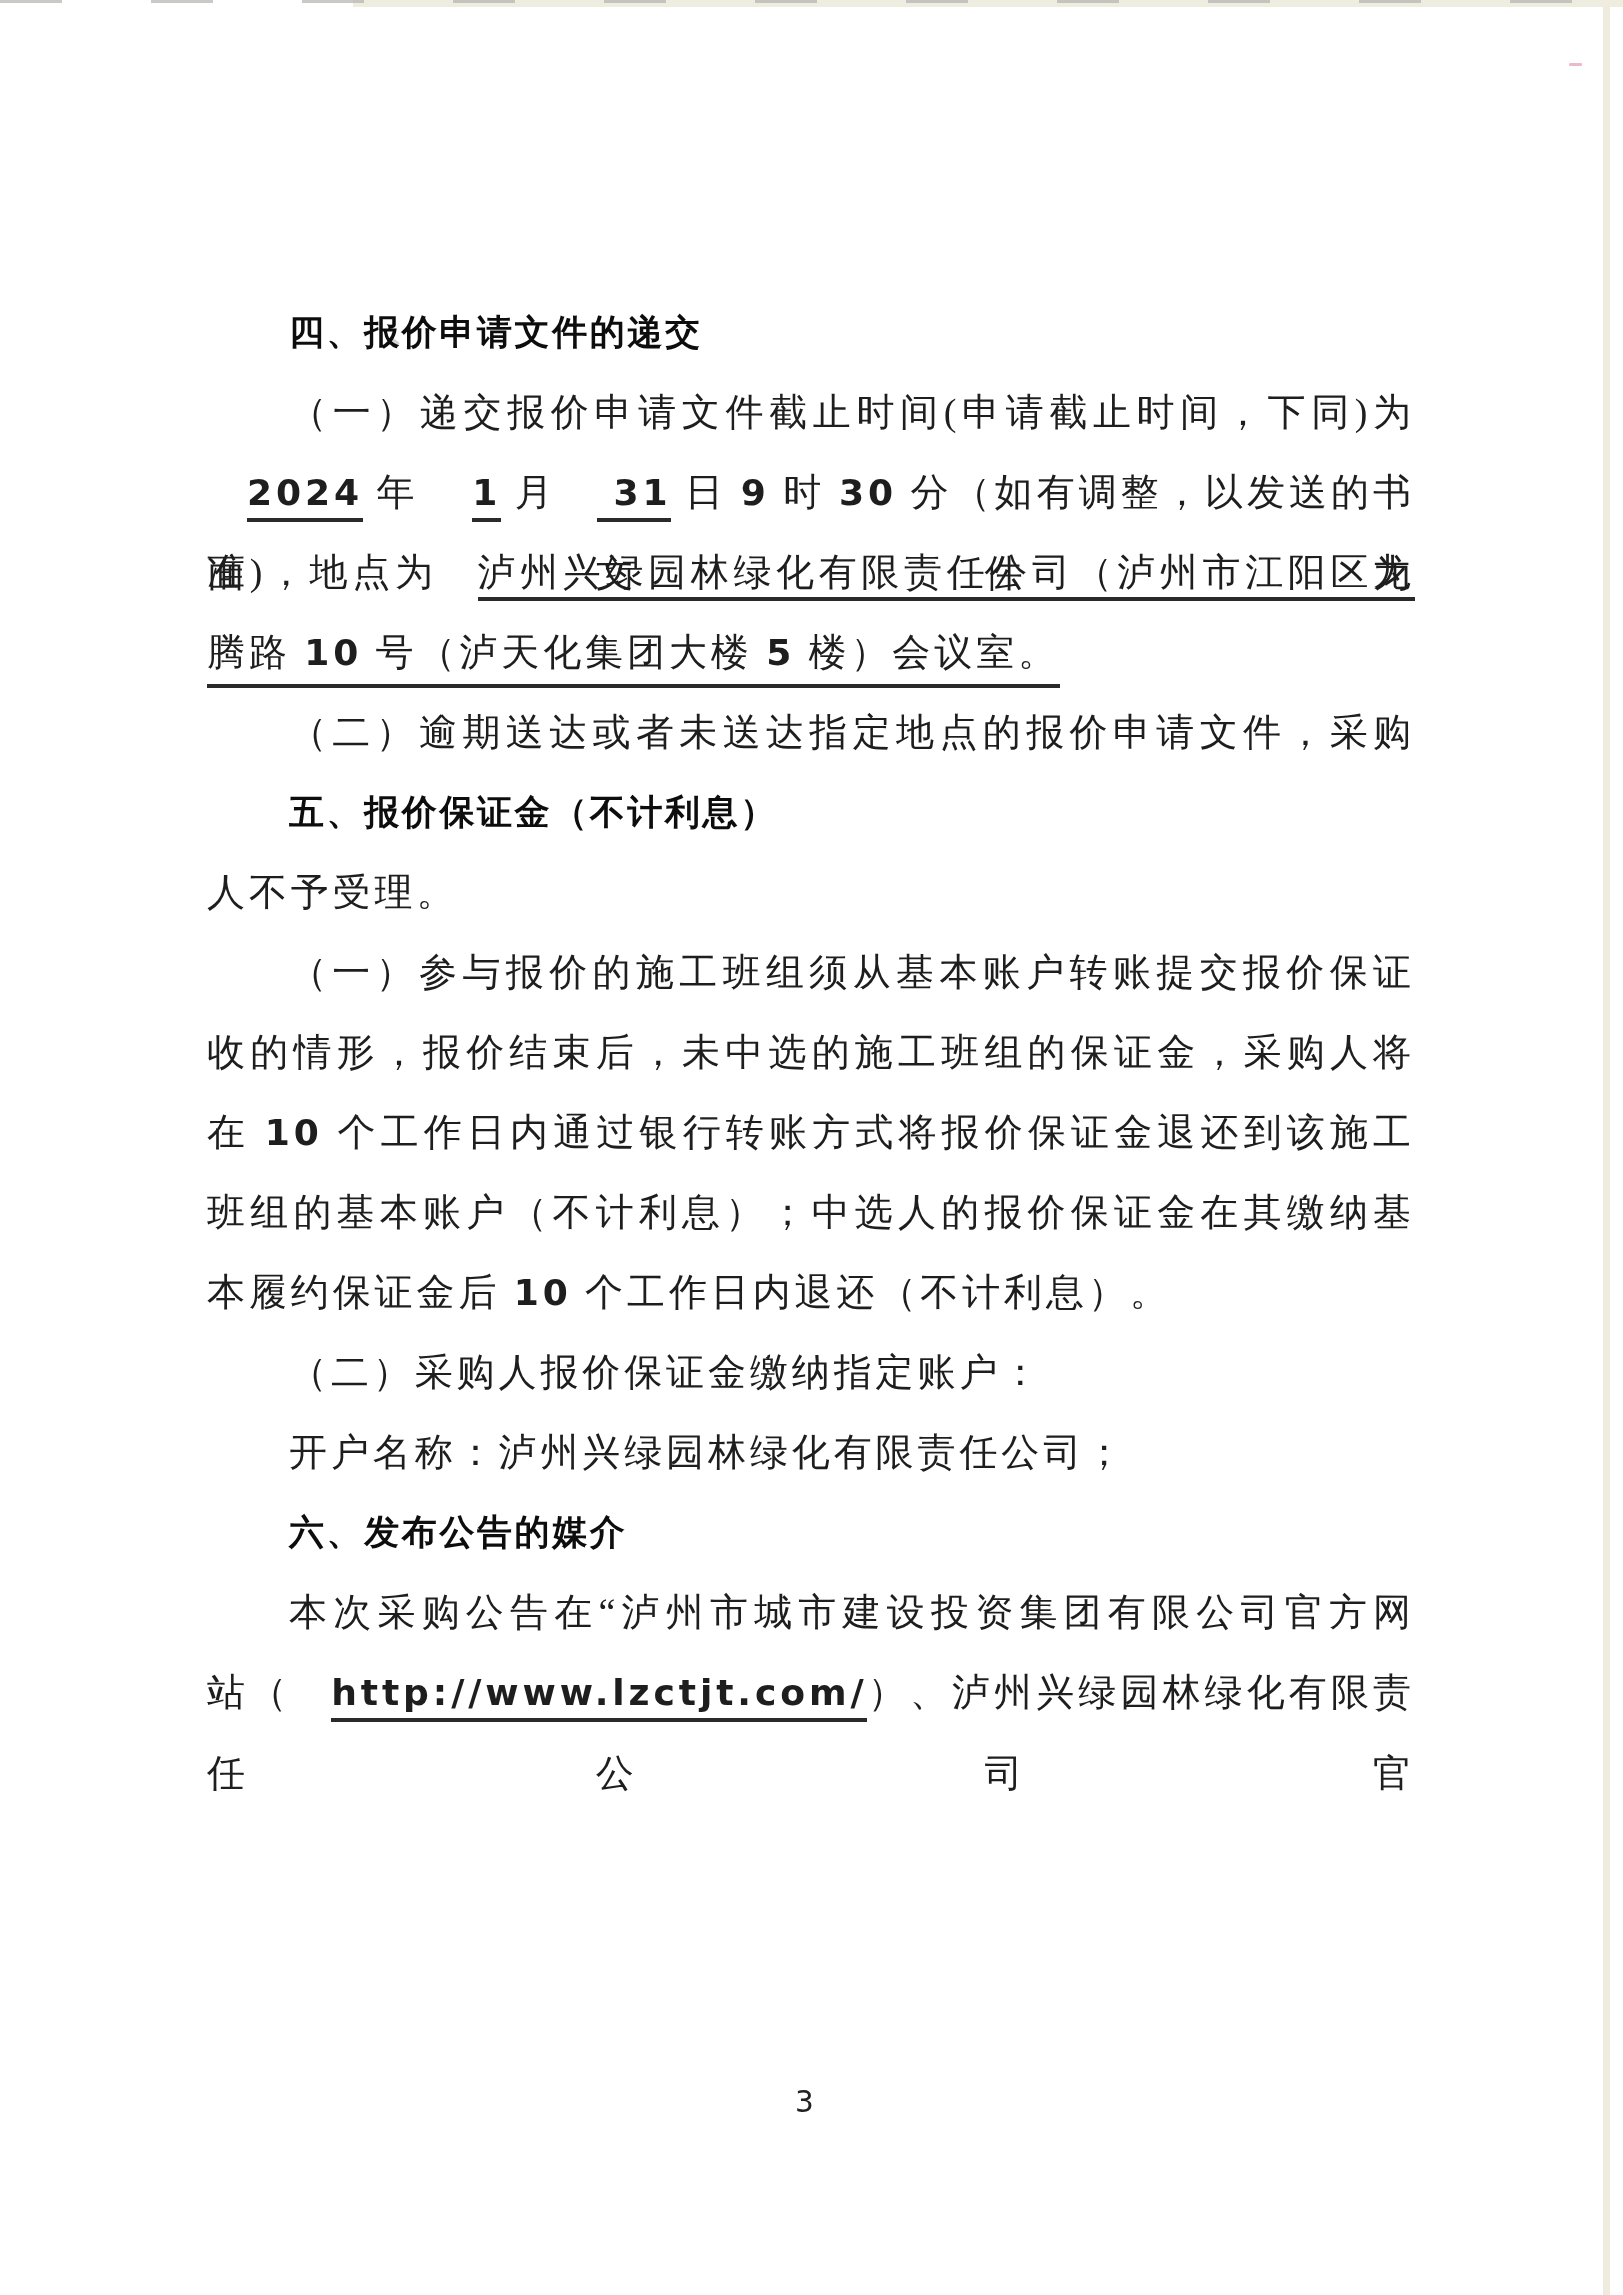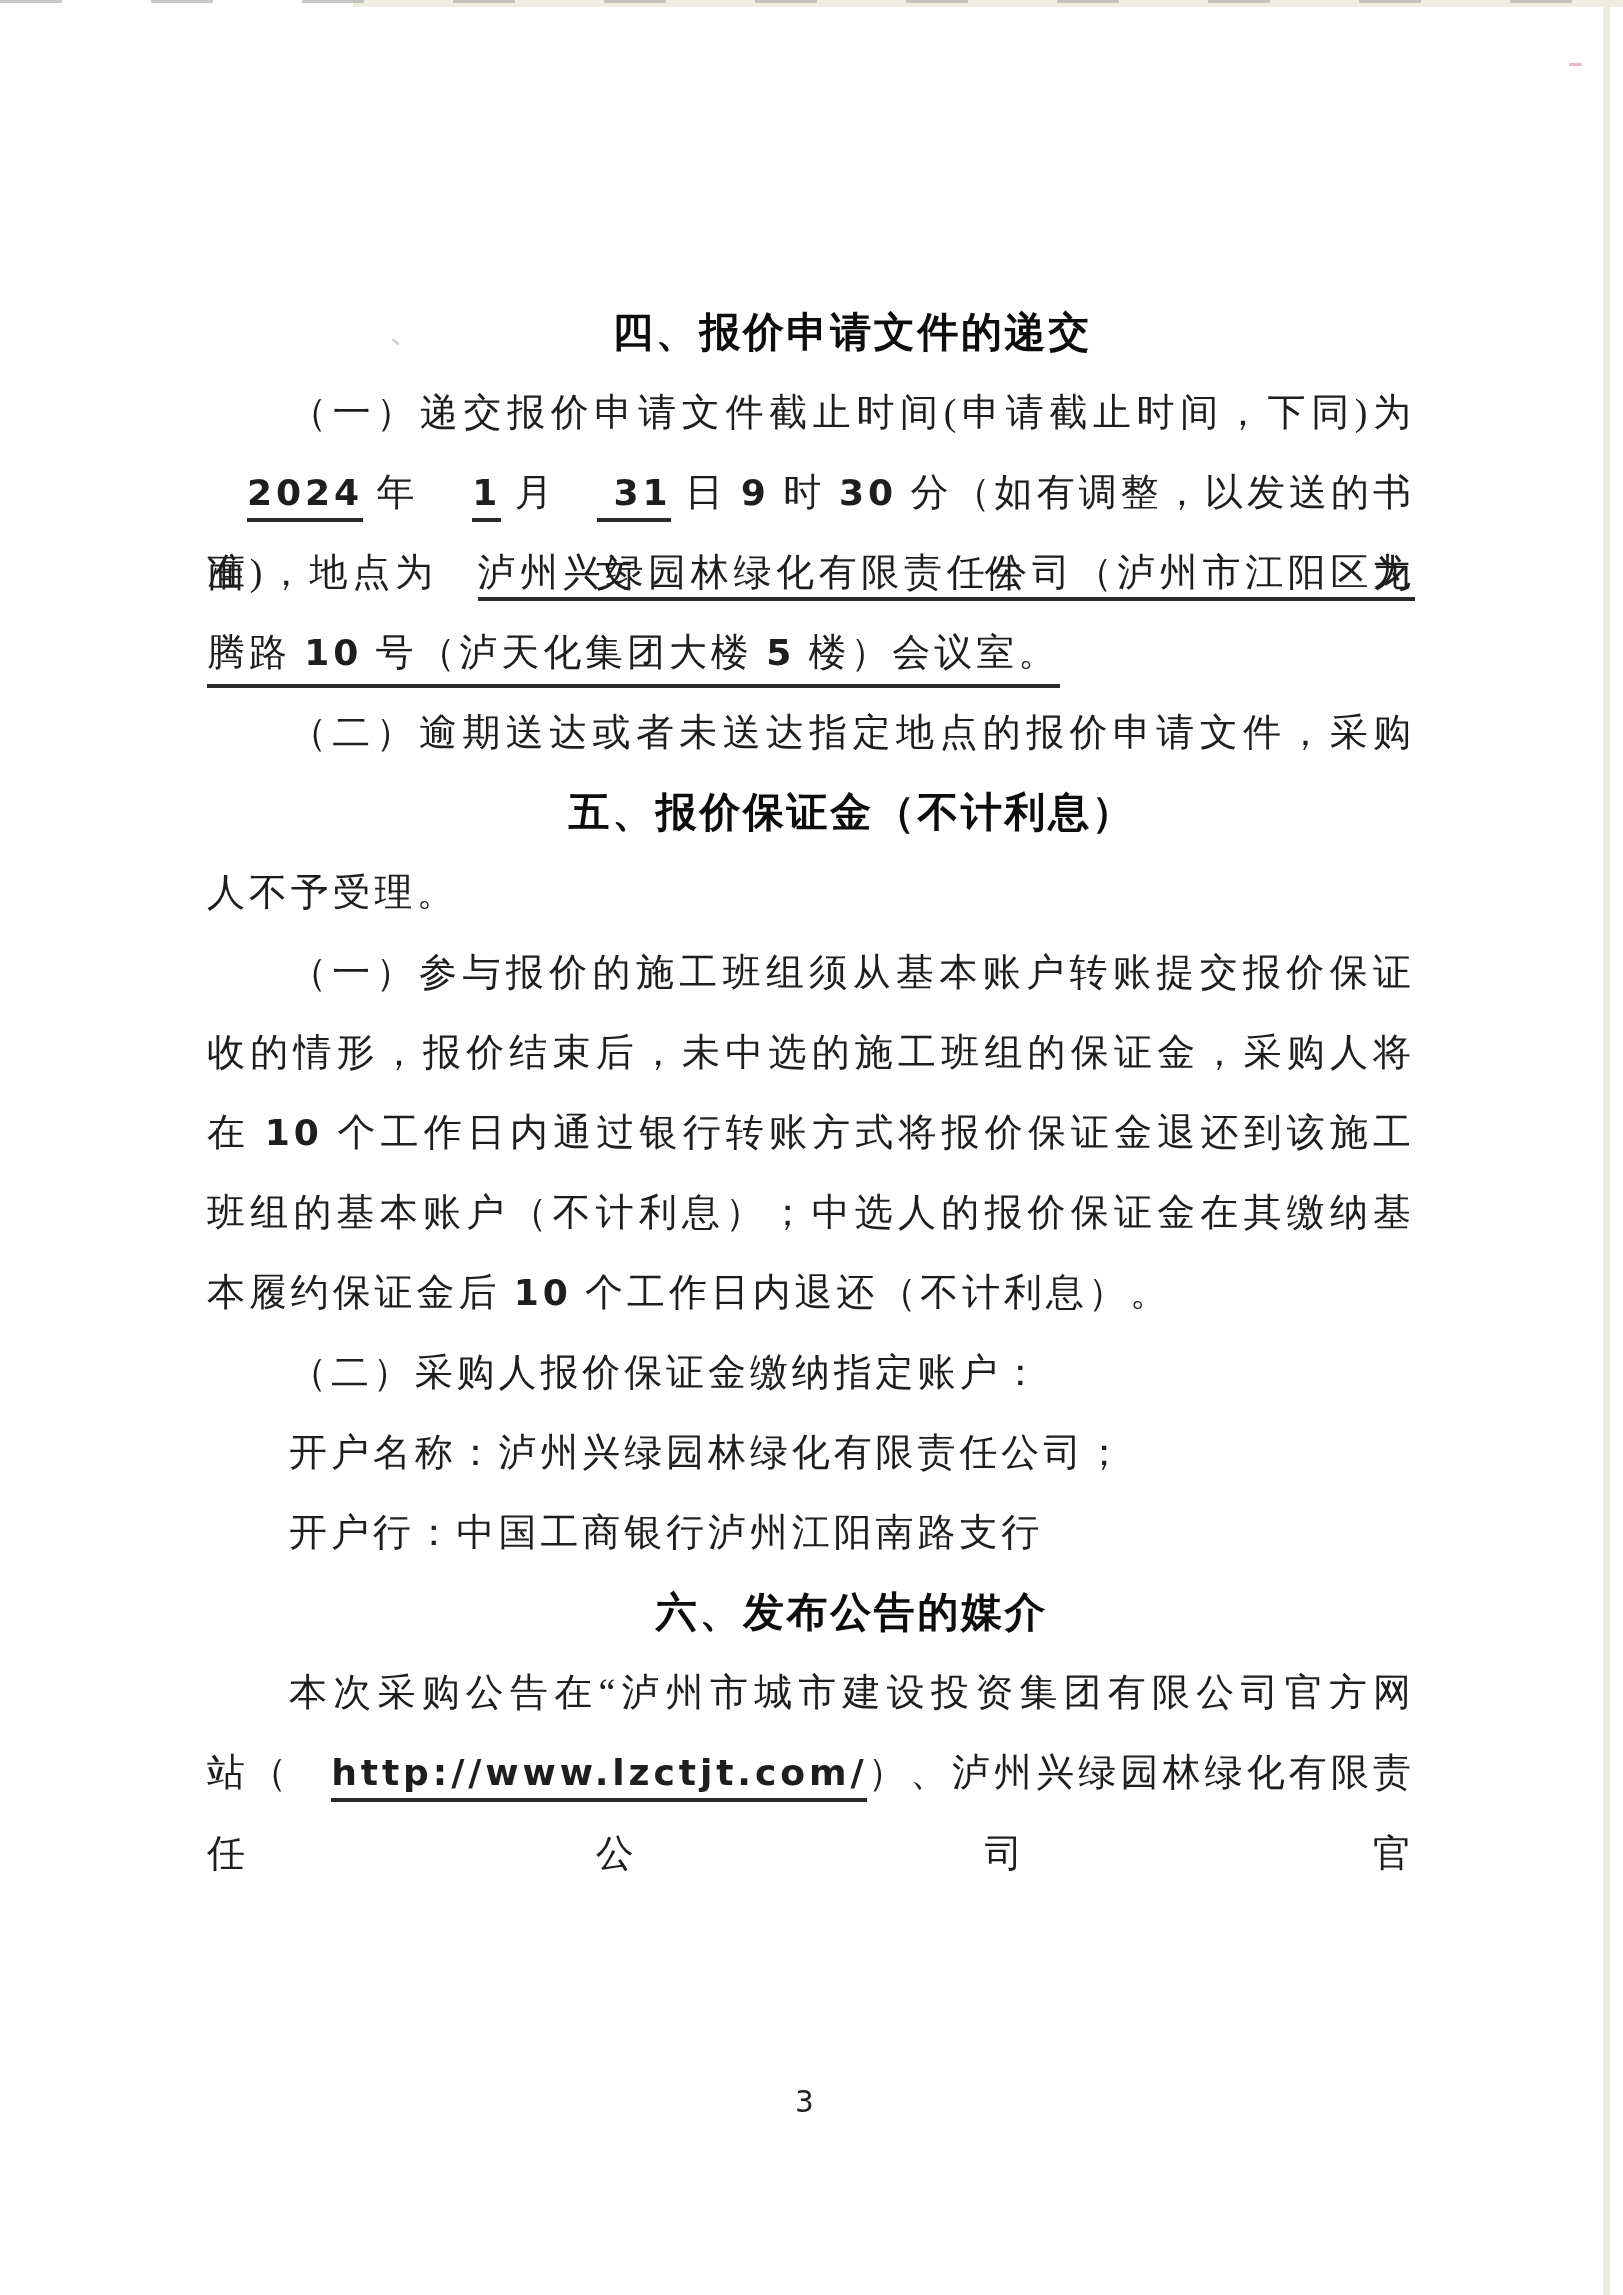--- a/index.html
+++ b/index.html
@@ -61,10 +61,9 @@
   .line.heading {
     font-family: "Liberation Sans", sans-serif;
     font-weight: 700;
-    font-size: 41px;
+    font-size: 35px;
     letter-spacing: 2.6px;
     color: var(--ink-heavy, #0d0d0d);
-    text-align: center;
   }
   .num {
     font-family: "DejaVu Sans", sans-serif;

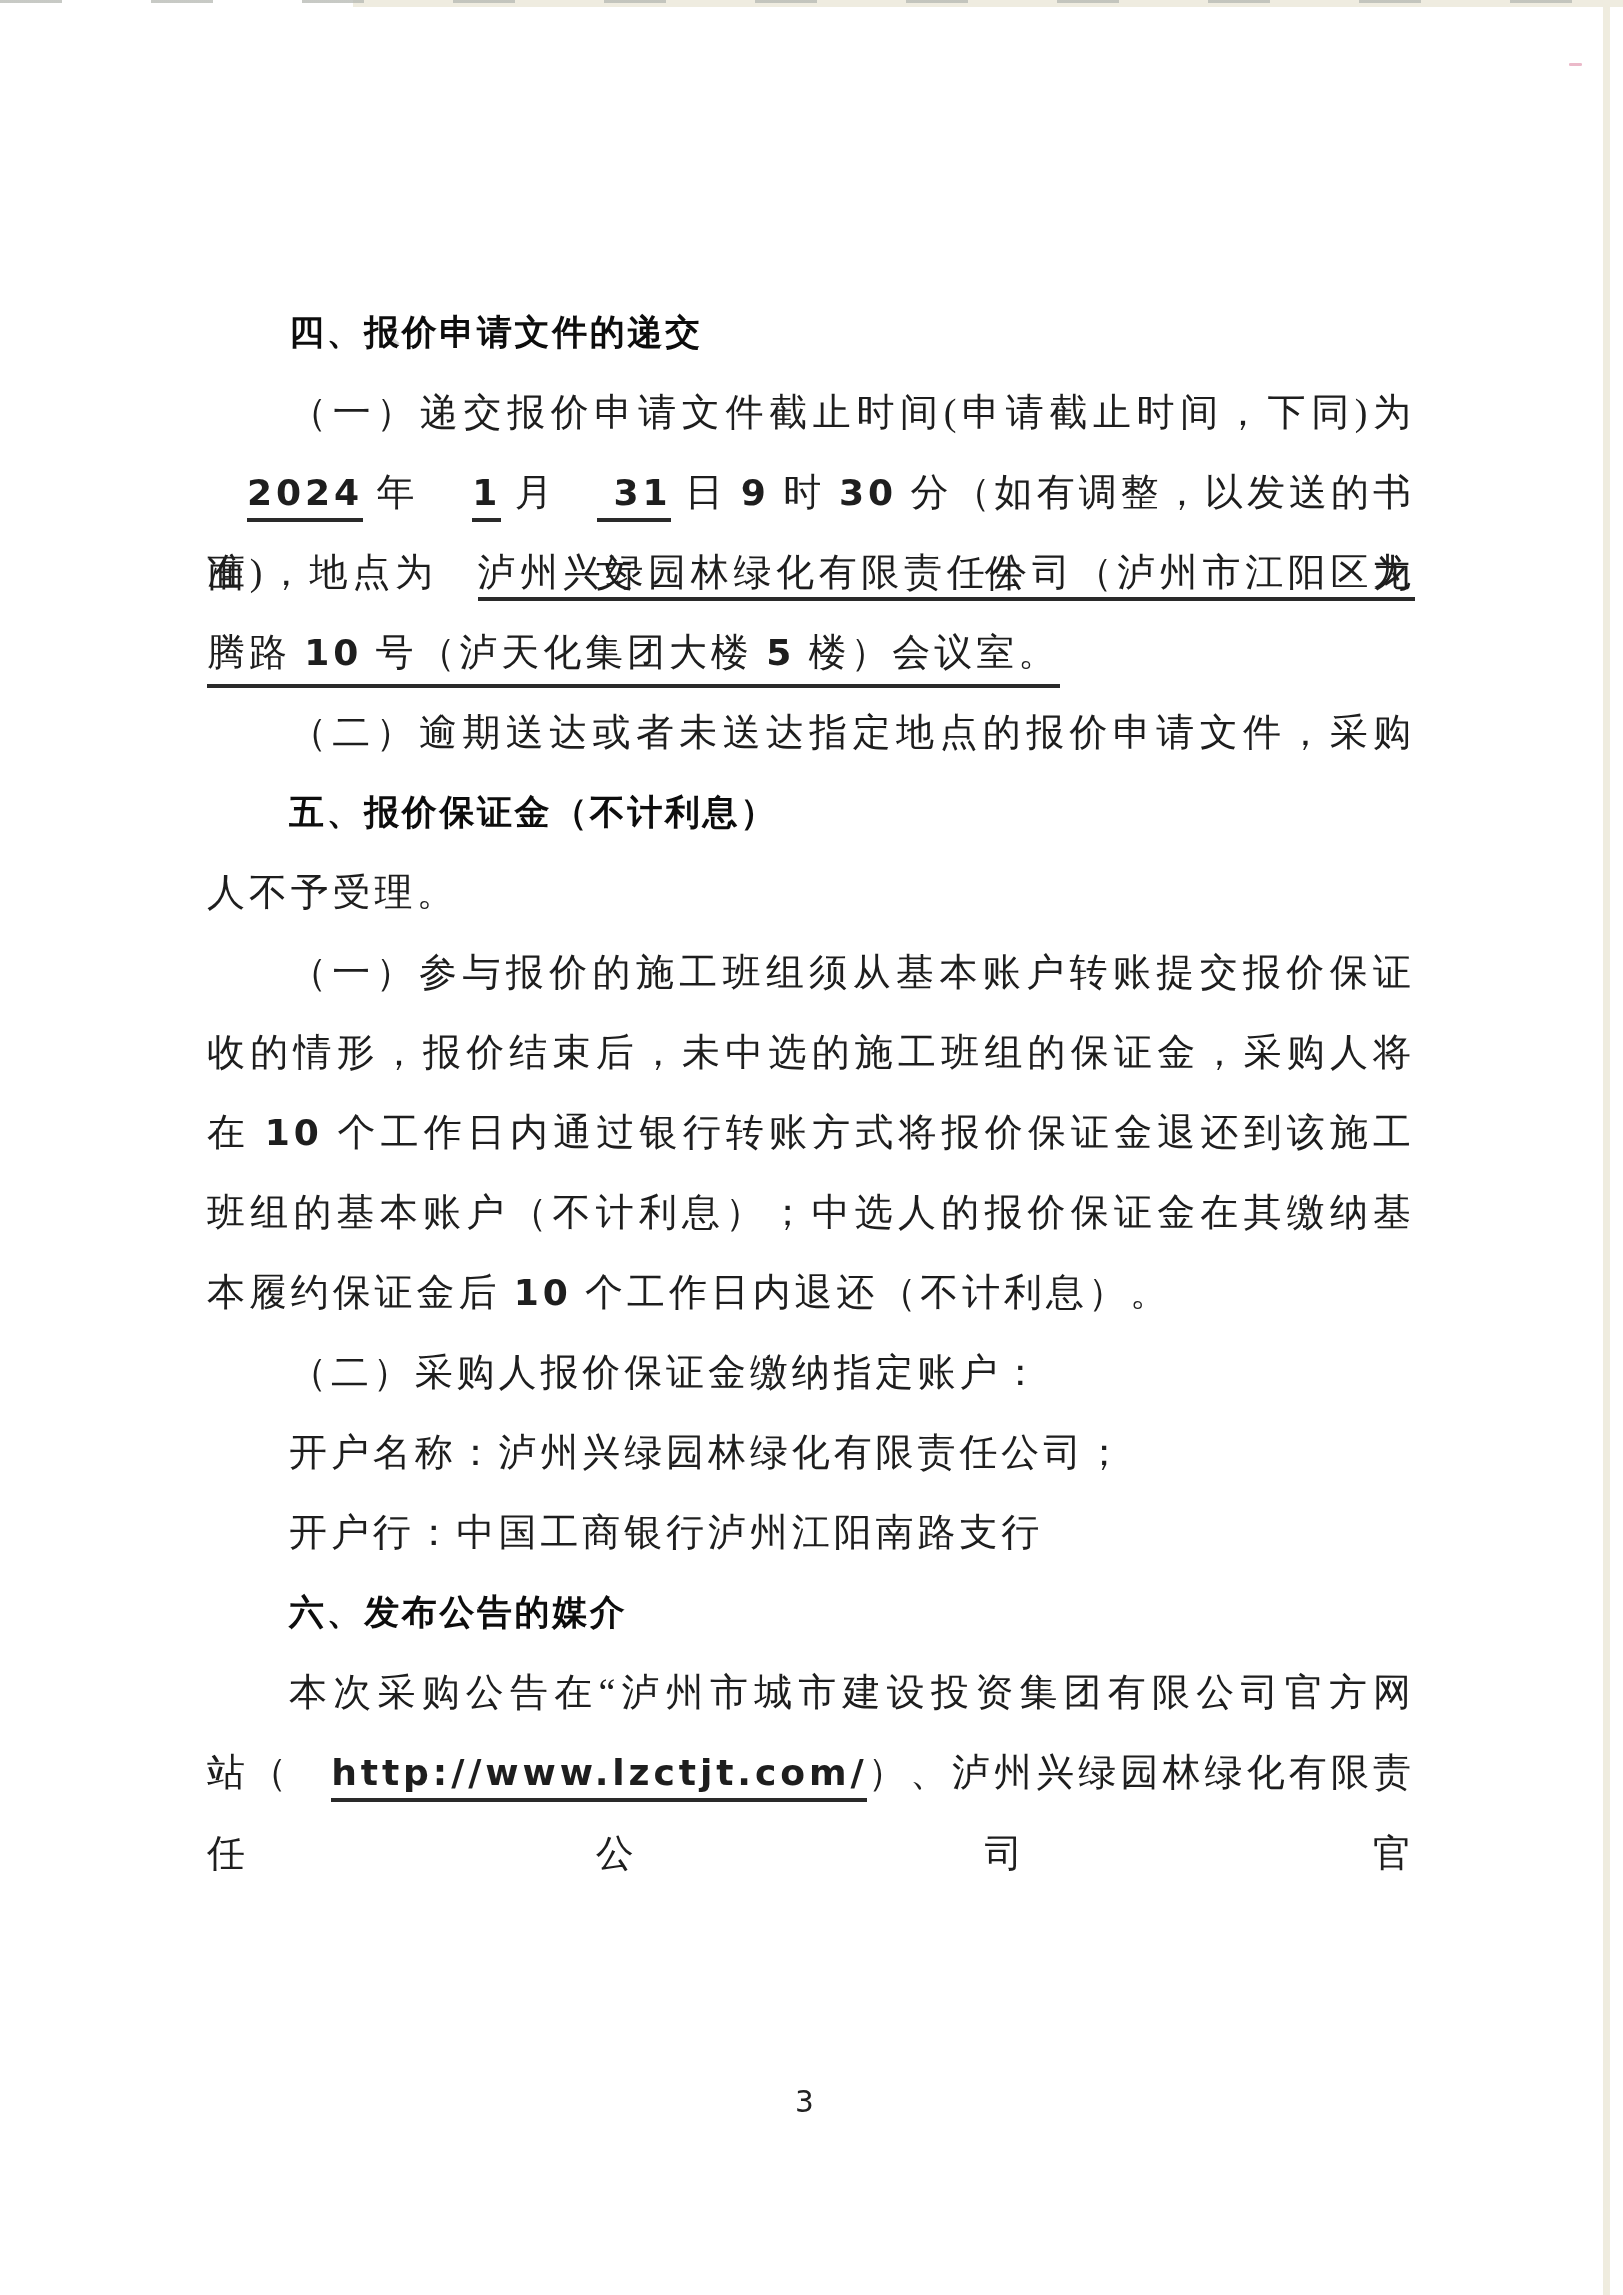--- a/index.html
+++ b/index.html
@@ -115,7 +115,6 @@
       <div class="line"><span class="">本履约保证金后 </span><span class="num ">10</span><span class=""> 个工作日内退还（不计利息）。</span></div>
       <div class="line indent"><span class="">（二）采购人报价保证金缴纳指定账户：</span></div>
       <div class="line indent"><span class="">开户名称：泸州兴绿园林绿化有限责任公司；</span></div>
-      <div class="line indent"><span class="">开户行：中国工商银行泸州江阳南路支行</span></div>
       <div class="line heading indent"><span class="">六、发布公告的媒介</span></div>
       <div class="line indent justify"><span class="">本次采购公告在“泸州市城市建设投资集团有限公司官方网</span></div>
       <div class="line justify"><span class="">站（</span><span class="num u">http://www.lzctjt.com/</span><span class="">）、泸州兴绿园林绿化有限责任公司官</span></div>

